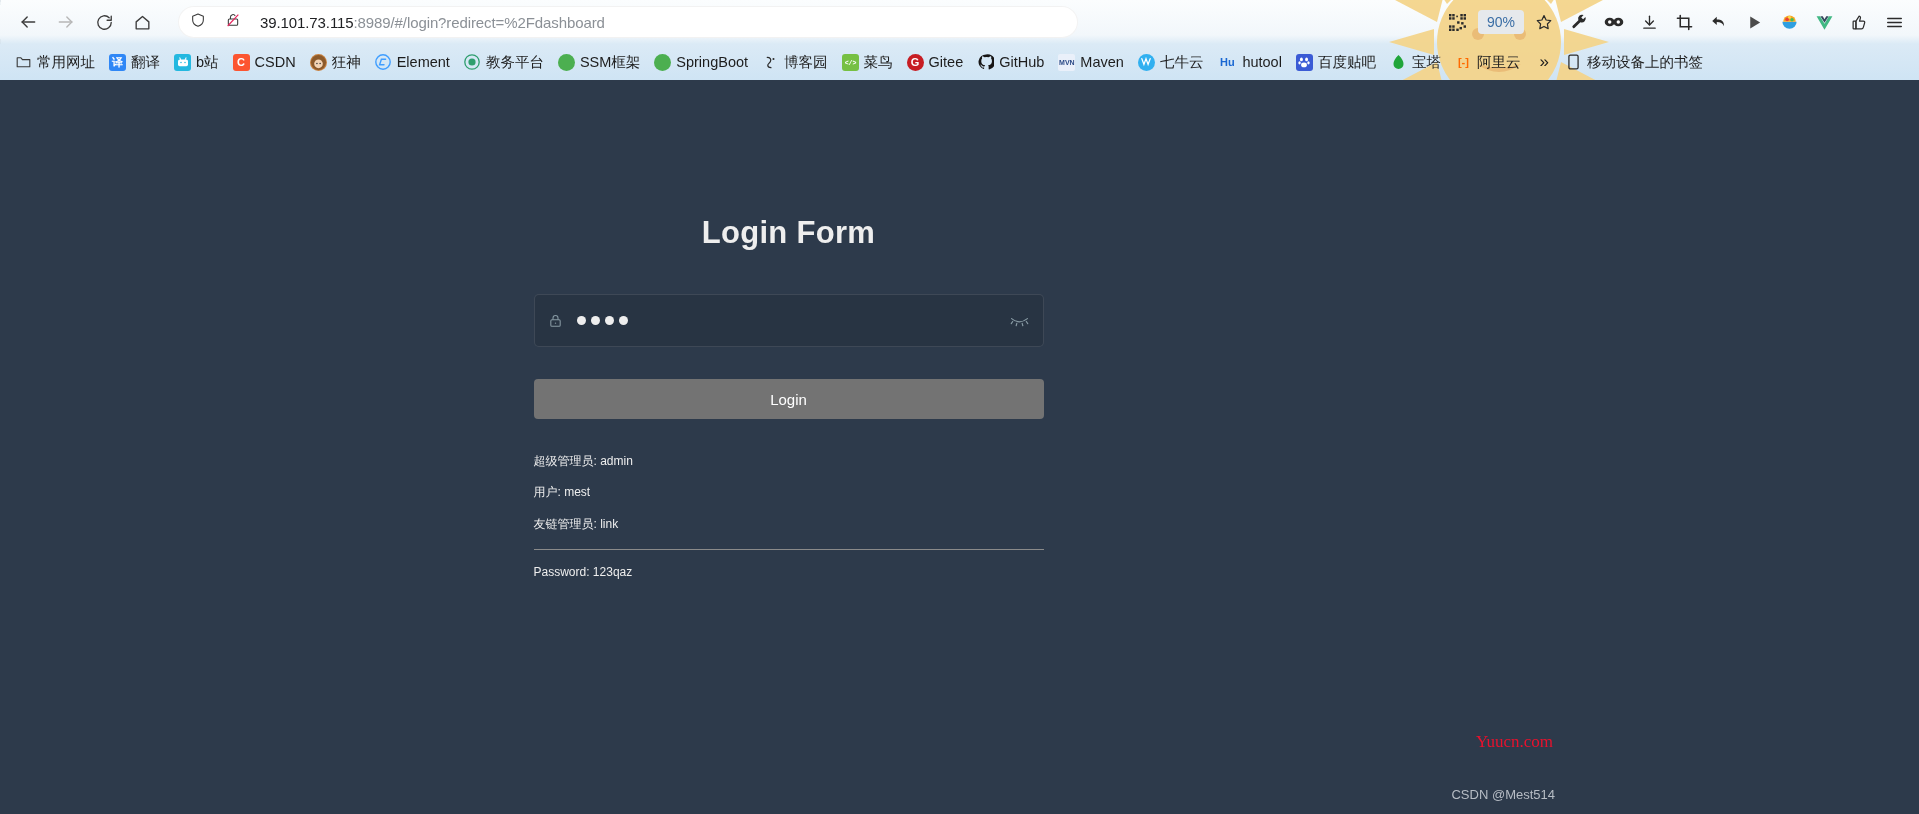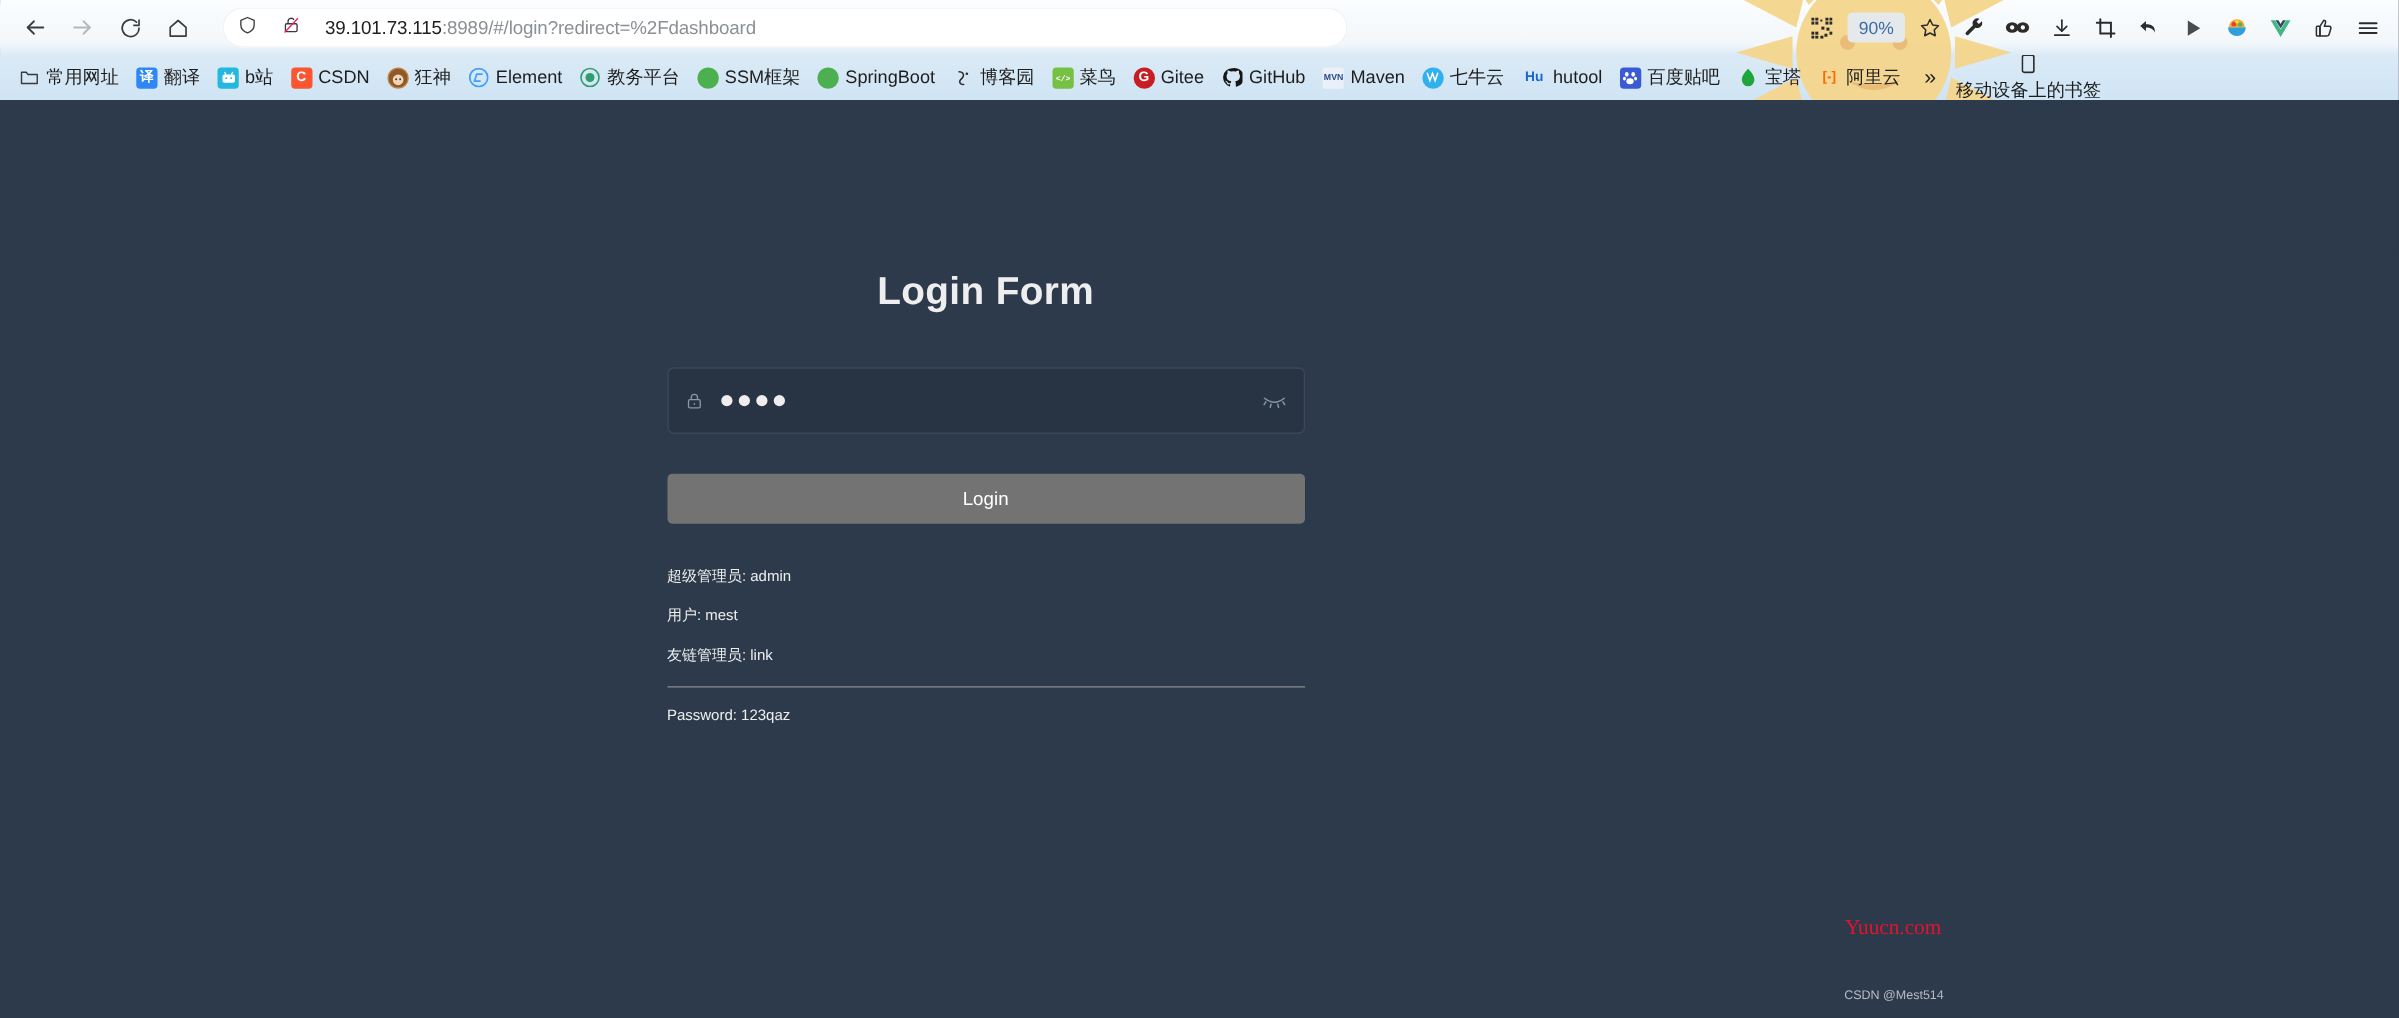--- a/index.html
+++ b/index.html
@@ -168,7 +168,6 @@
     padding: 4px 6px;
     border-radius: 4px;
     cursor: pointer;
-    flex-direction: column;
   }
 
   

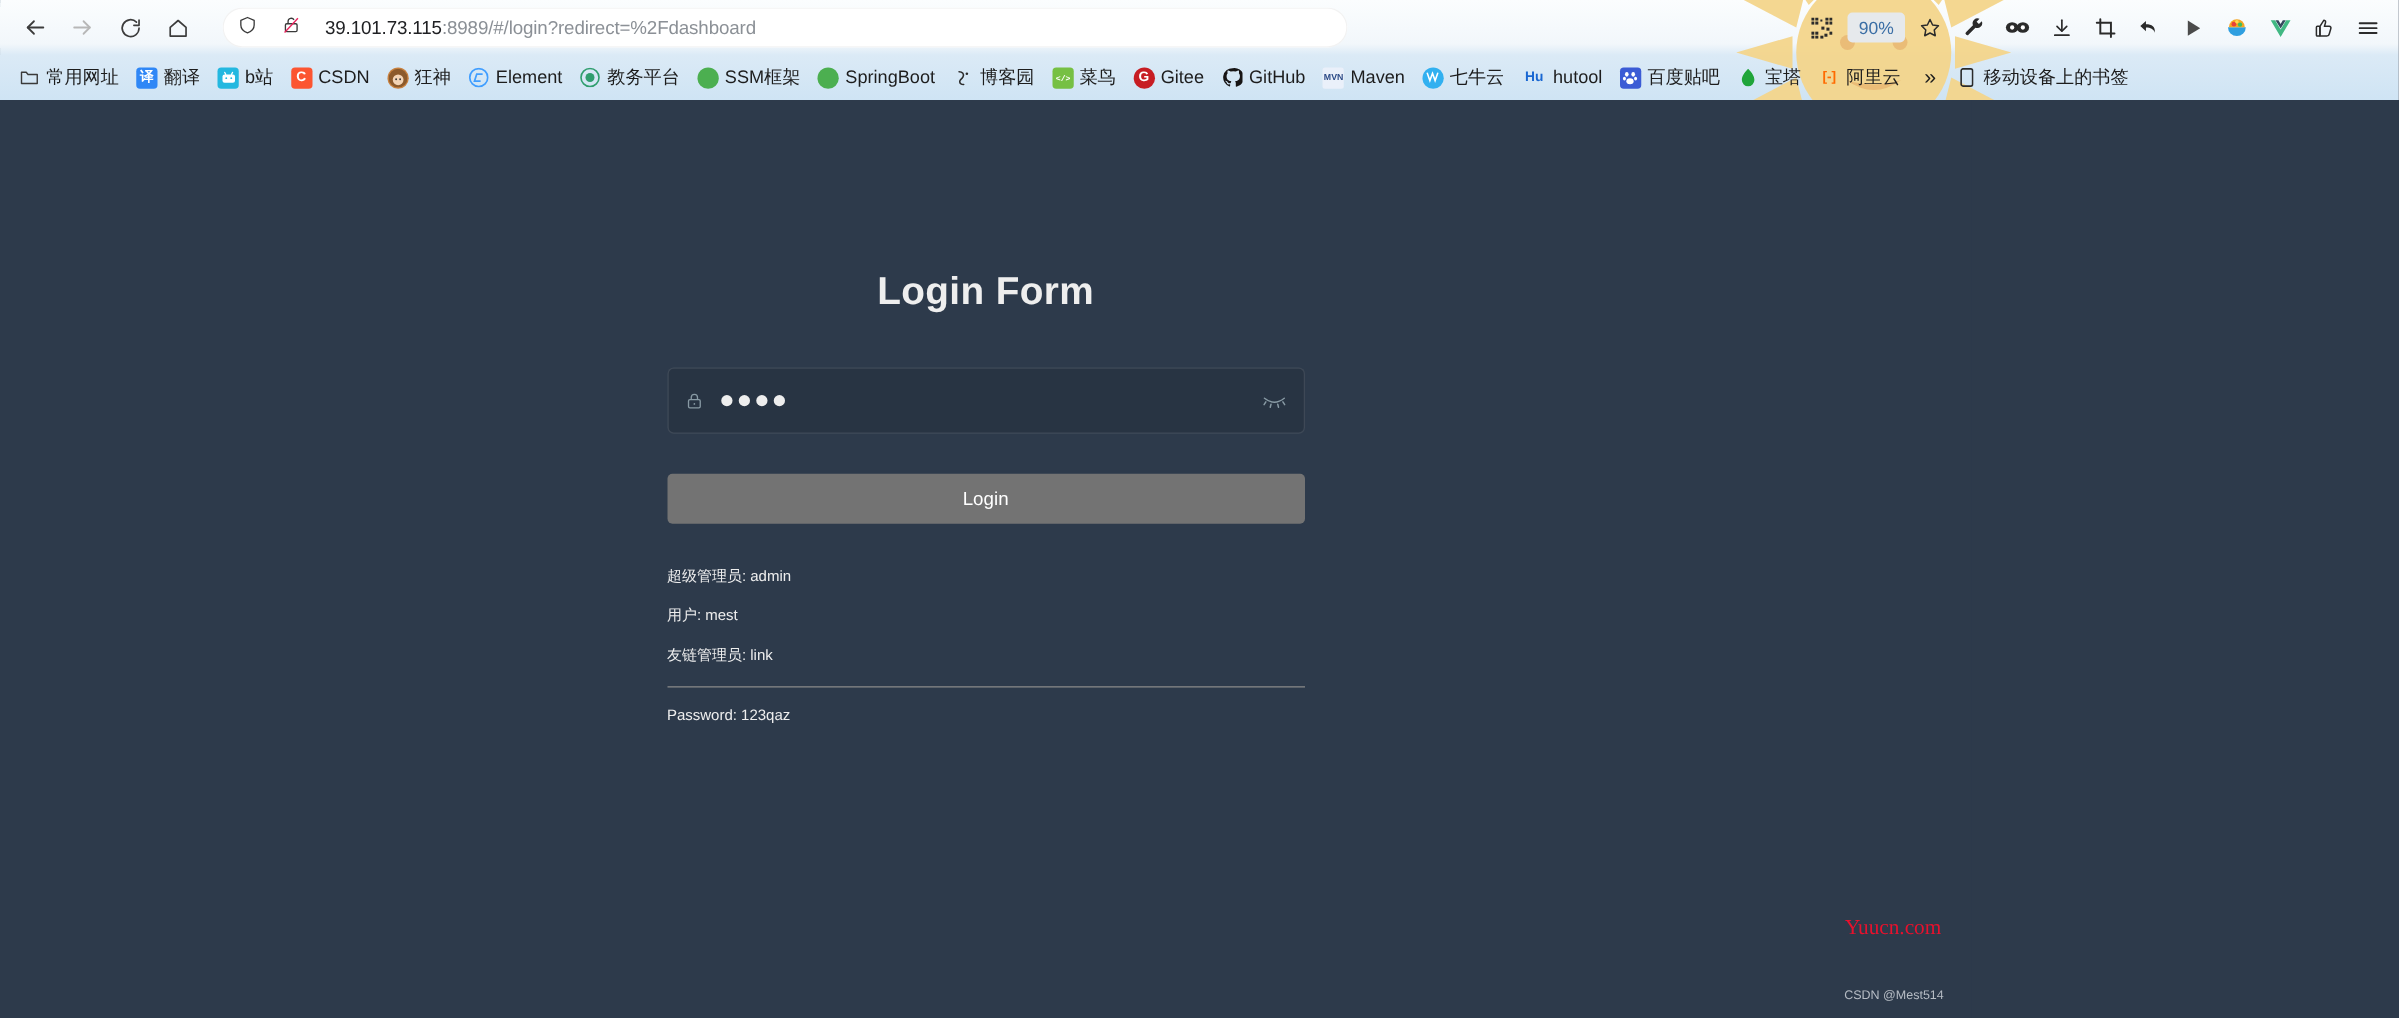--- a/index.html
+++ b/index.html
@@ -276,7 +276,7 @@
     position: absolute;
     right: 22px; bottom: 12px;
     color: #b6bcc4;
-    font-size: 10px;
+    font-size: 13px;
   }
 </style>
 </head>

